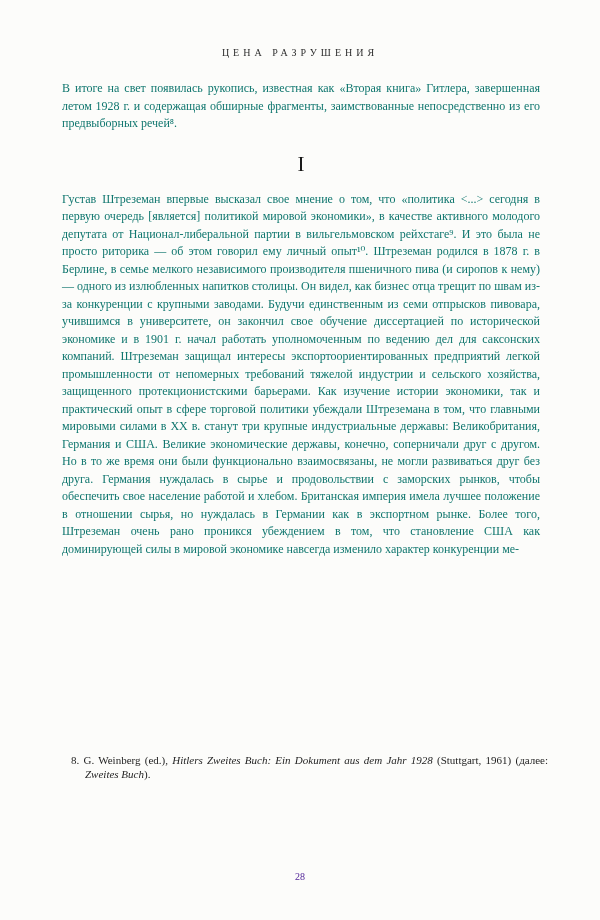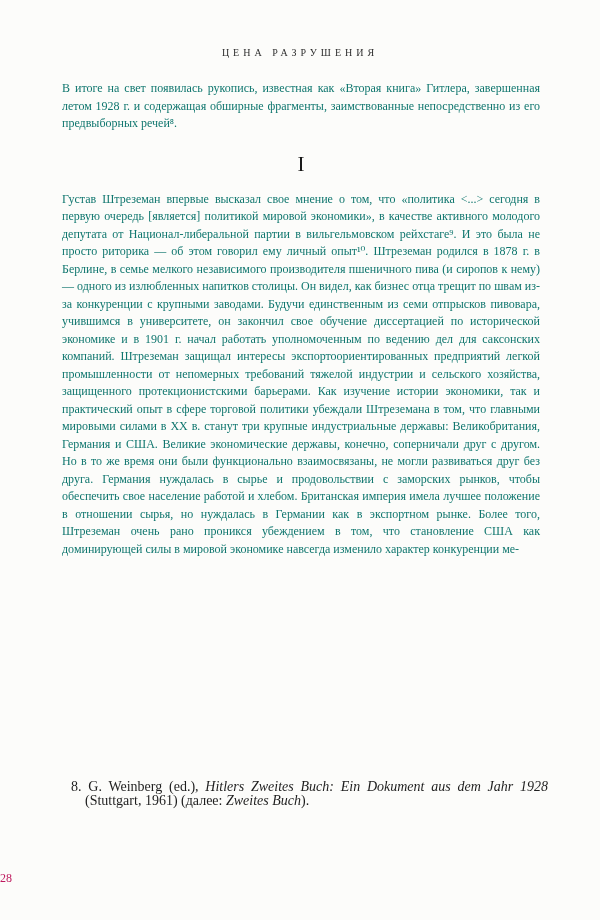--- a/index.html
+++ b/index.html
@@ -48,8 +48,8 @@
   }
   .footnotes {
     position: absolute;
-    left: 71px; top: 780px; width: 477px;
-    font-size: 14px;
+    left: 71px; top: 754px; width: 477px;
+    font-size: 11px;
     line-height: 13.9px;
     color: #1e1e1e;
   }

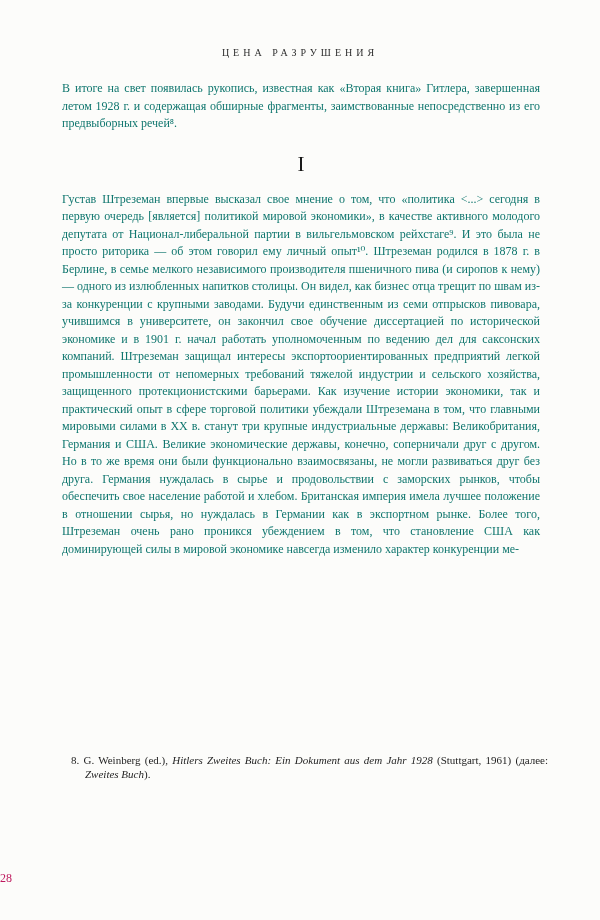--- a/index.html
+++ b/index.html
@@ -63,8 +63,9 @@
   .page-number {
     position: absolute;
     top: 871px; left: 0; width: 100%;
-    font-size: 12px;
-    color: #be185d;
+    text-align: center;
+    font-size: 10px;
+    color: #4c1d95;
   }
 </style>
 </head>

